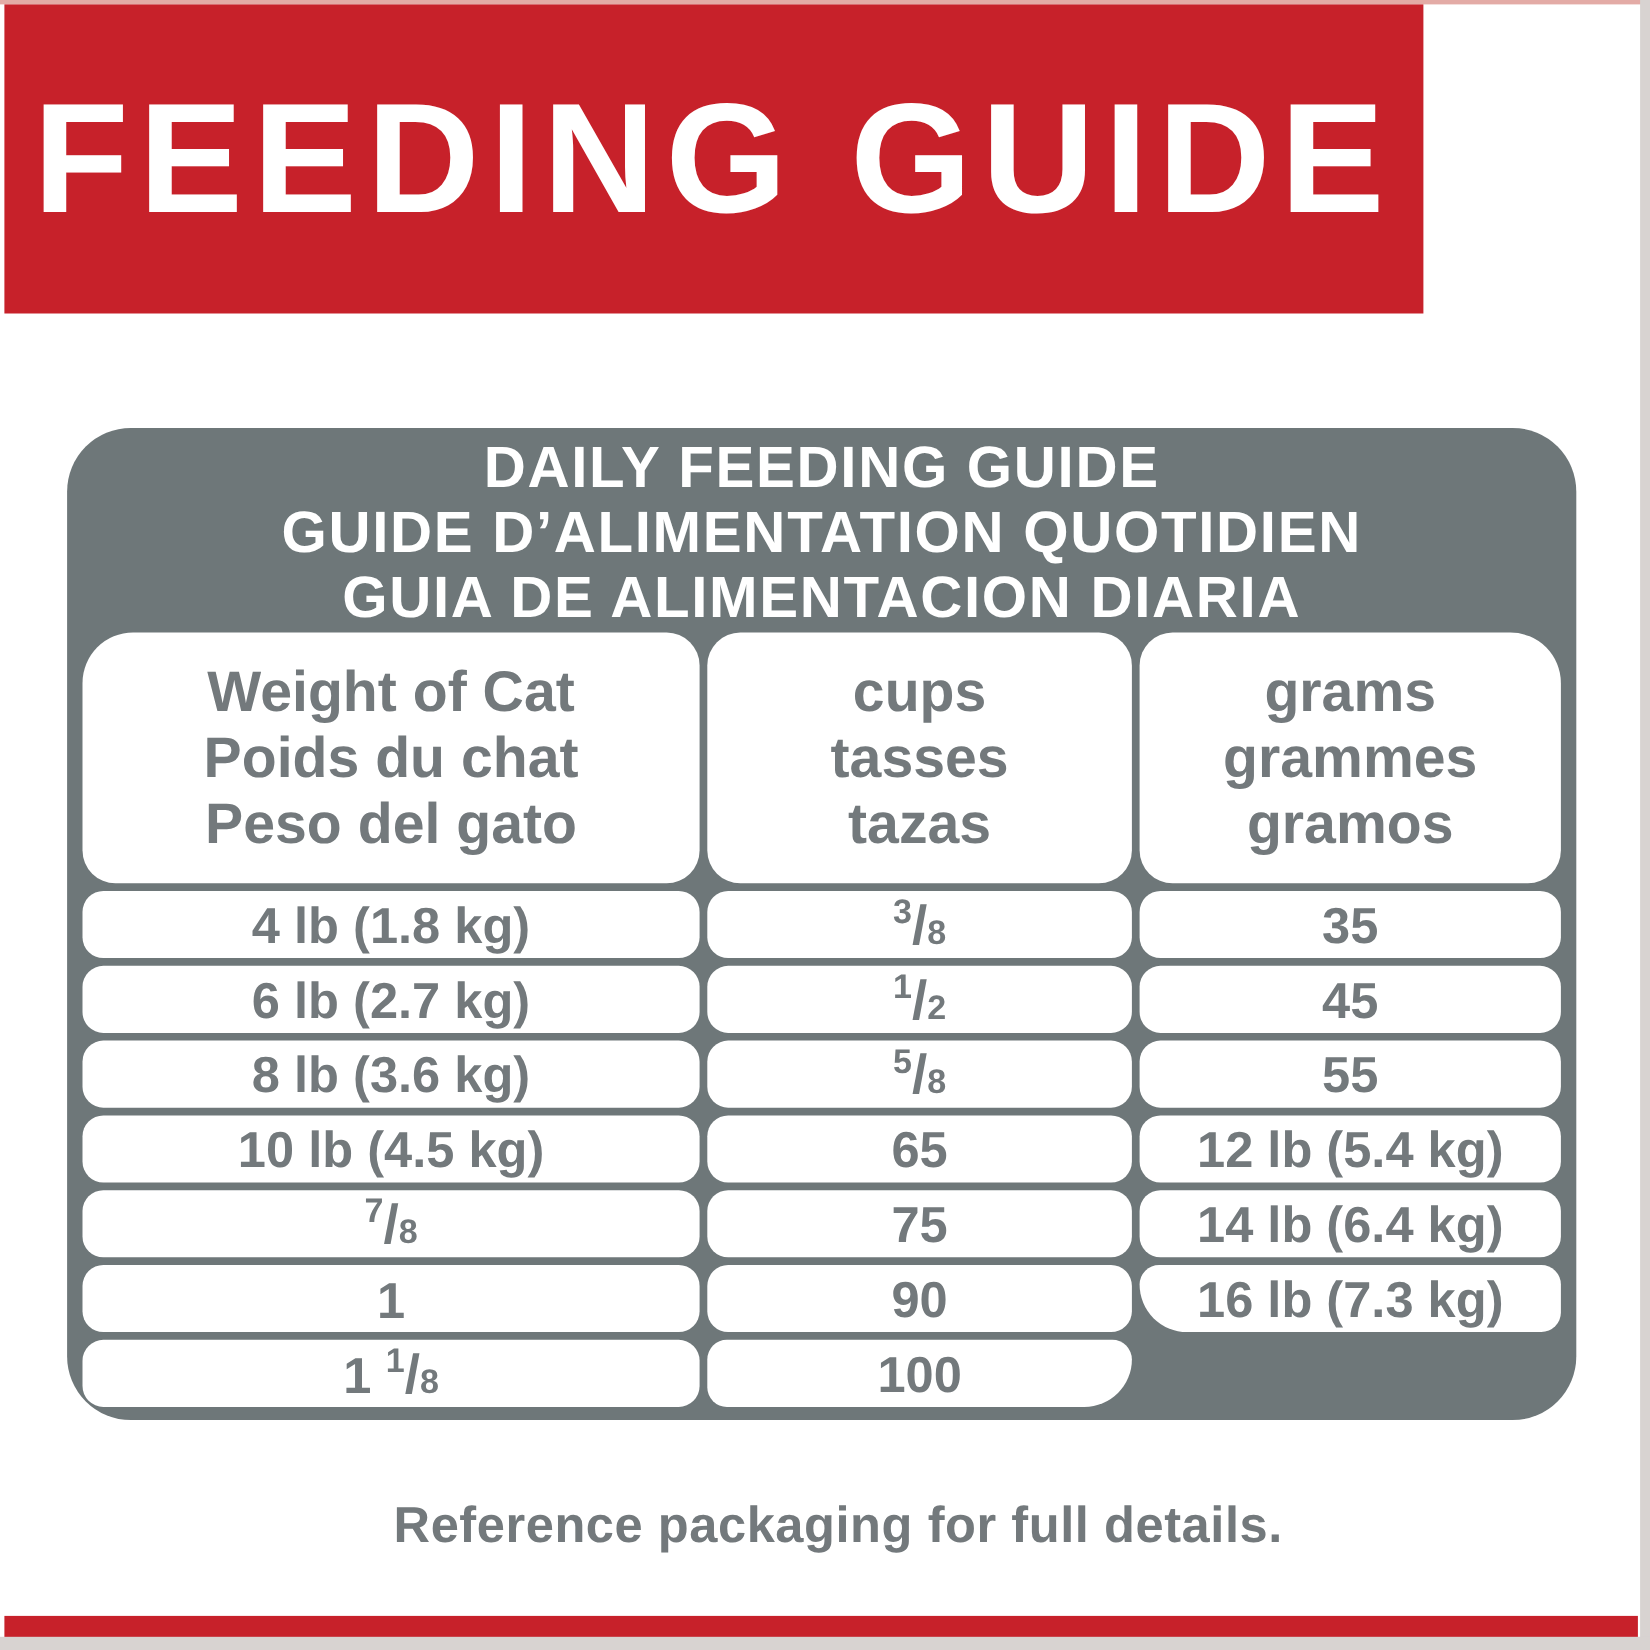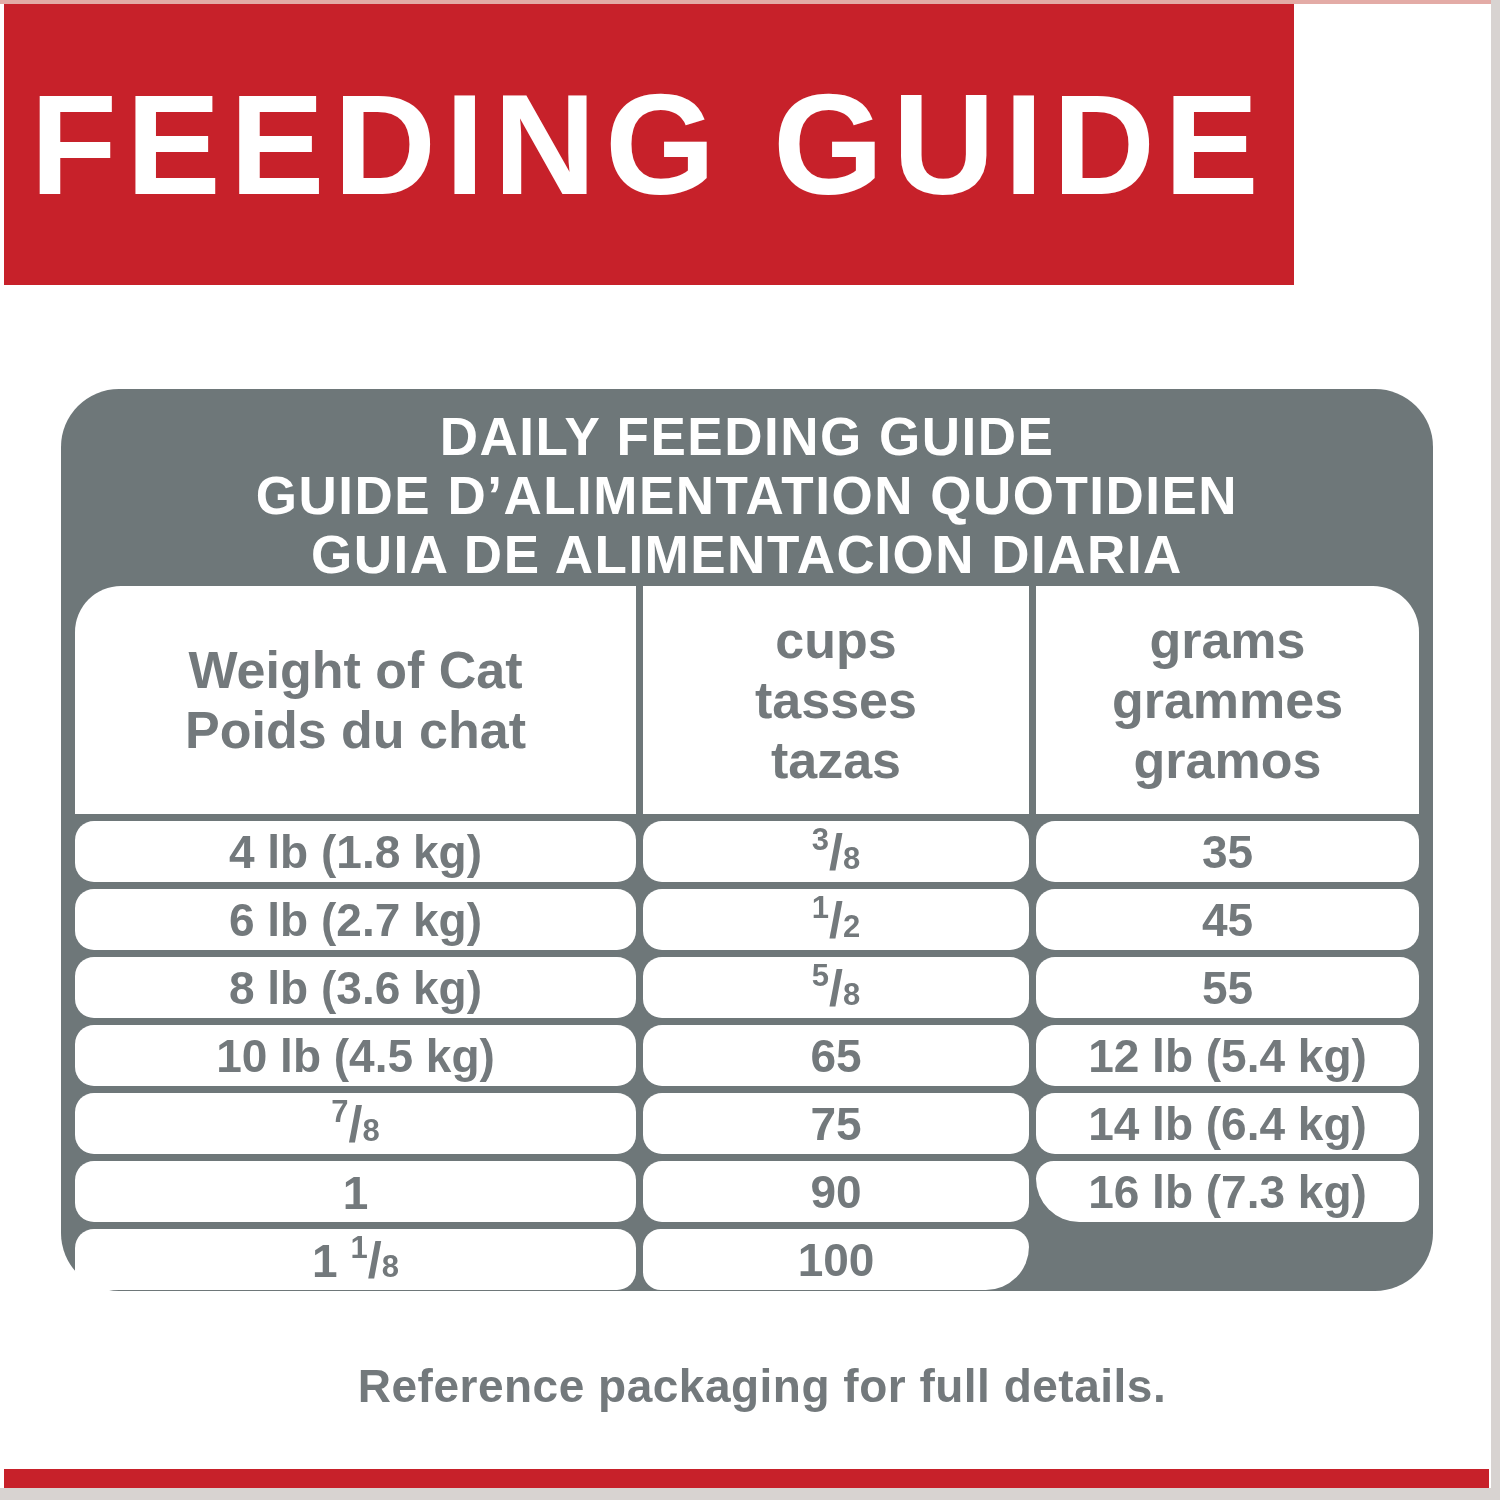--- a/index.html
+++ b/index.html
@@ -46,7 +46,7 @@
     position:absolute;left:61px;top:389px;width:1372px;height:902px;
     background:var(--panel-gray);
     border-radius:58px;
-    padding:11px 14px;
+    padding:0 14px;
   }
   .panel-title{
     height:186px;

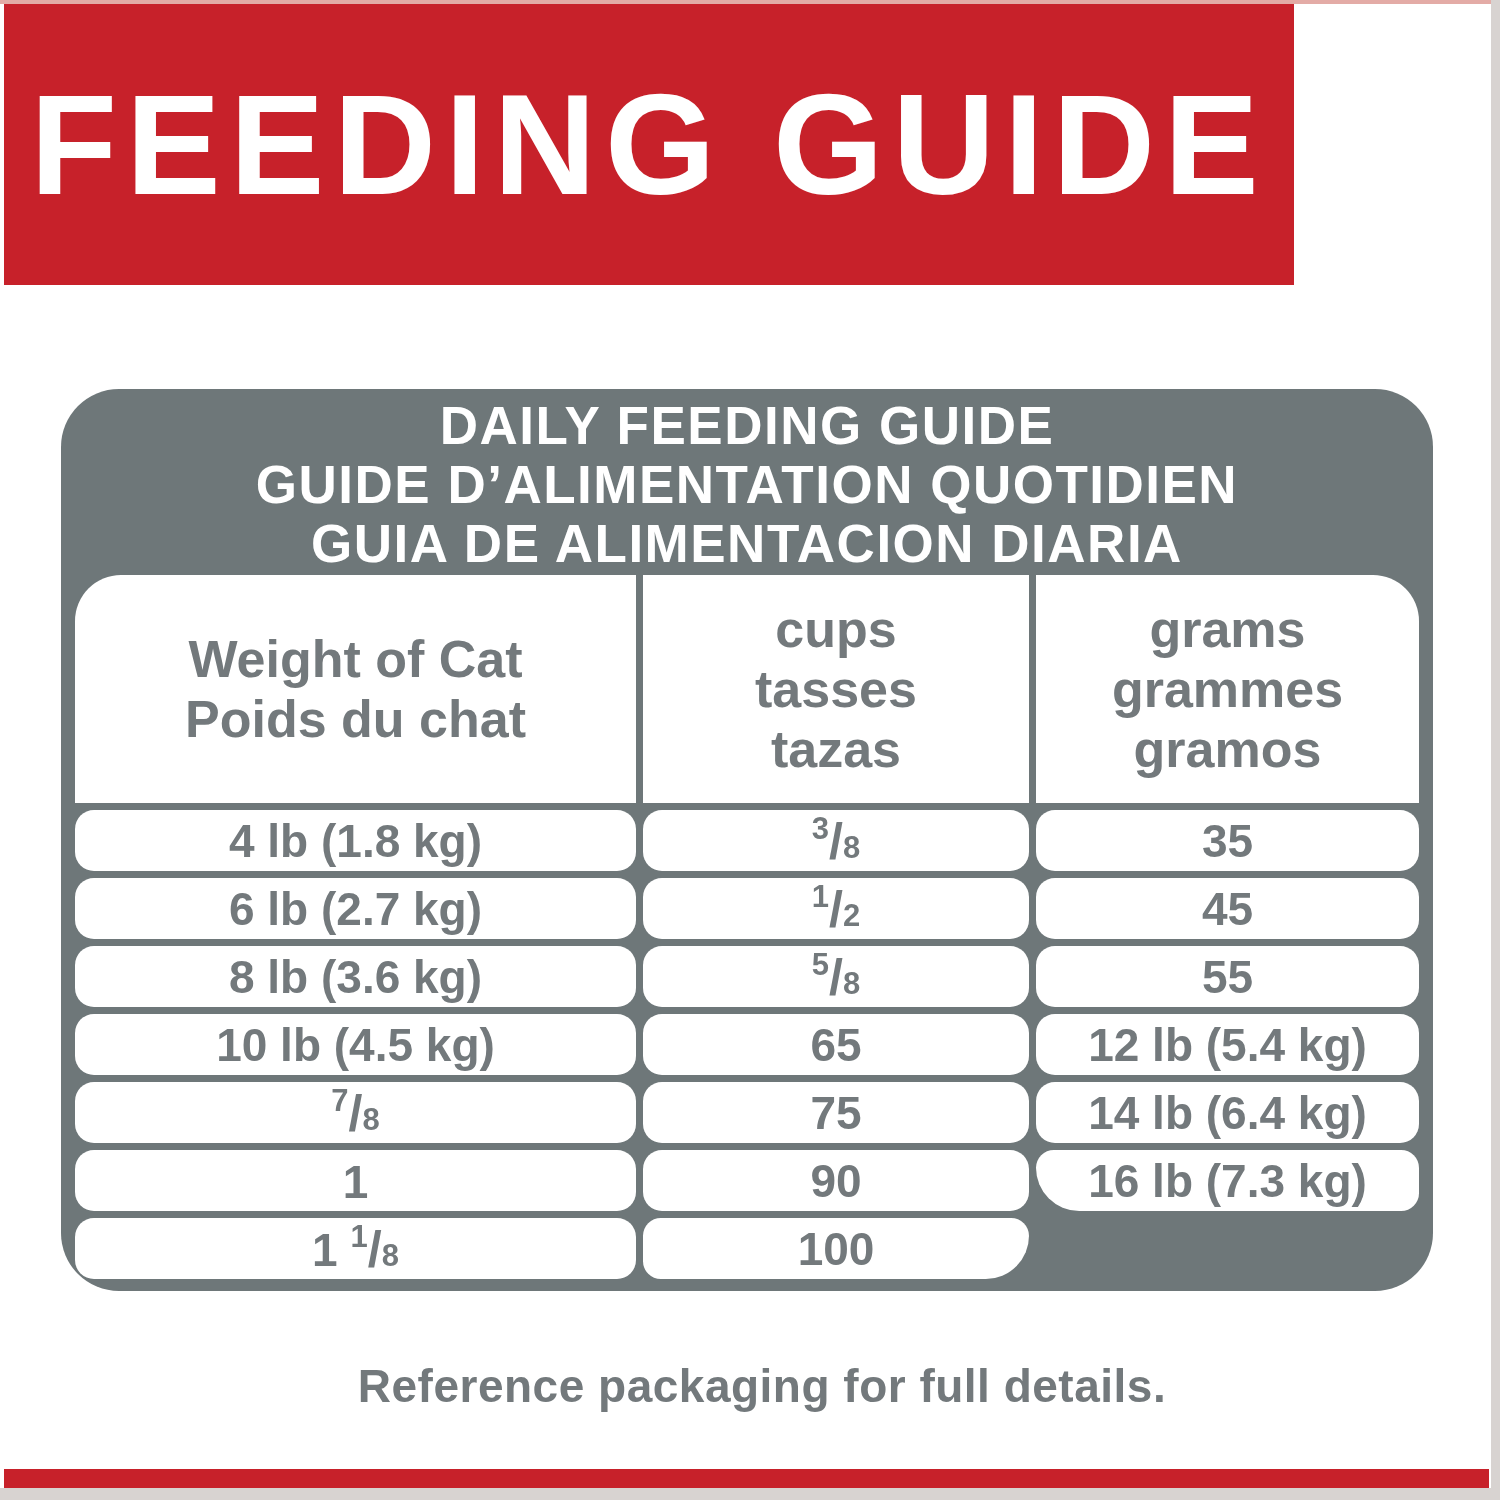--- a/index.html
+++ b/index.html
@@ -73,7 +73,7 @@
     font-weight:bold;
     white-space:nowrap;
   }
-  .head{font-size:52px;}
+  .head{font-size:52px;border-radius:30px;}
   .hlines{text-align:center;line-height:60px;}
   .data{font-size:46px;border-radius:19px;}
   .r-tl{border-top-left-radius:46px;}

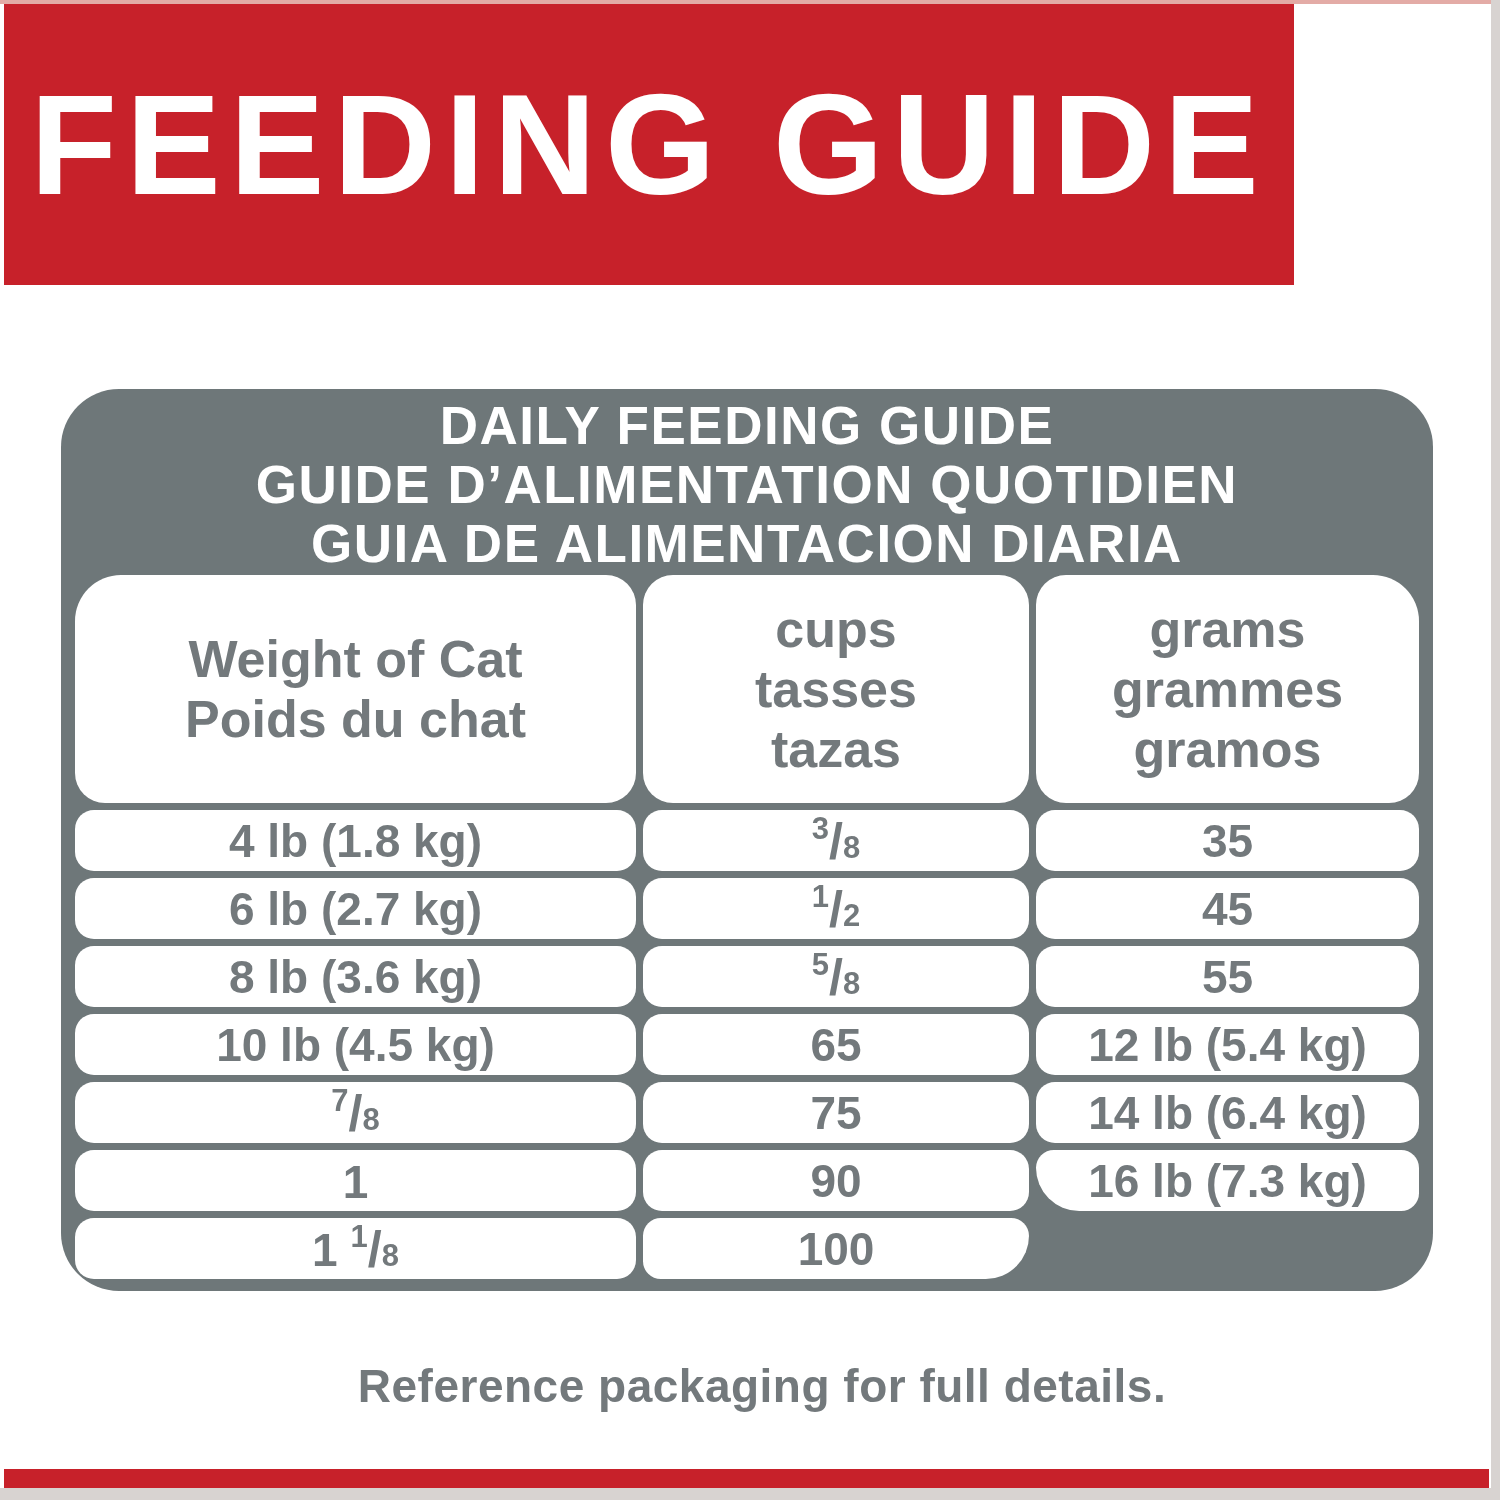--- a/index.html
+++ b/index.html
@@ -121,6 +121,7 @@
       <div class="hlines">
         <div>Weight of Cat</div>
         <div>Poids du chat</div>
+        <div>Peso del gato</div>
       </div>
     </div>
     <div class="cell head">

